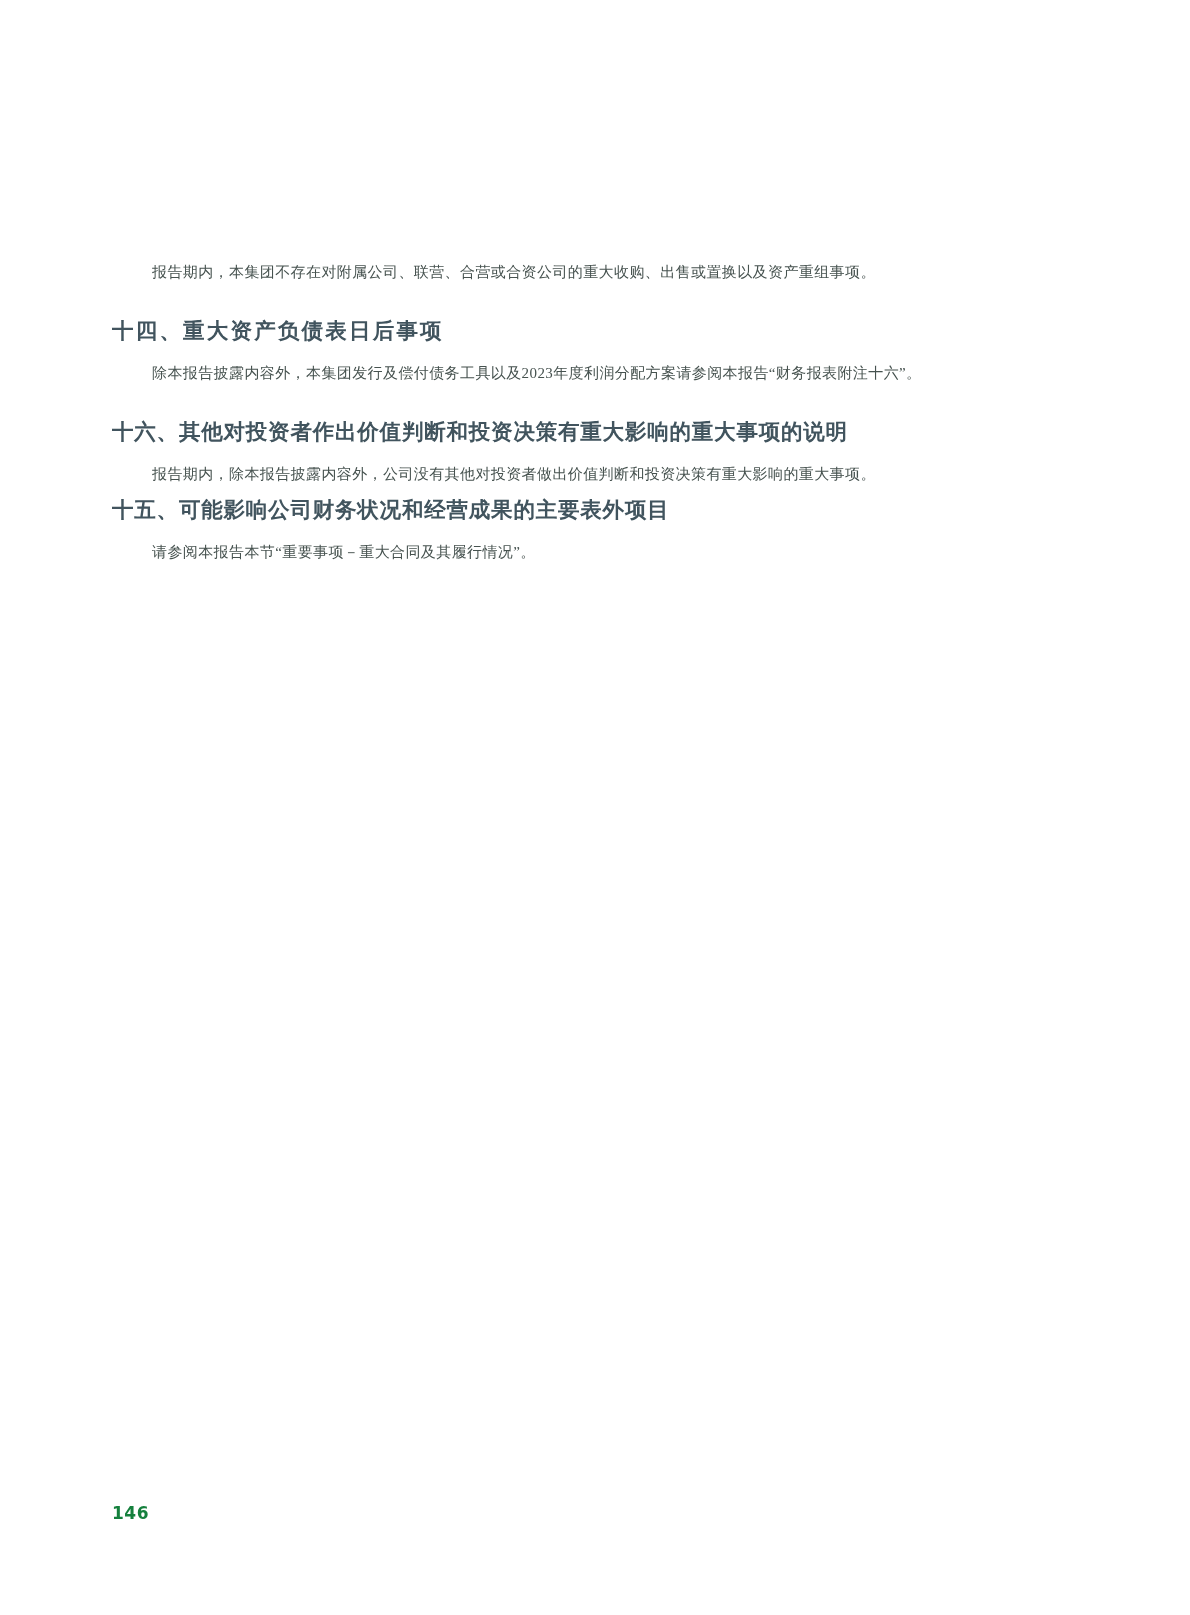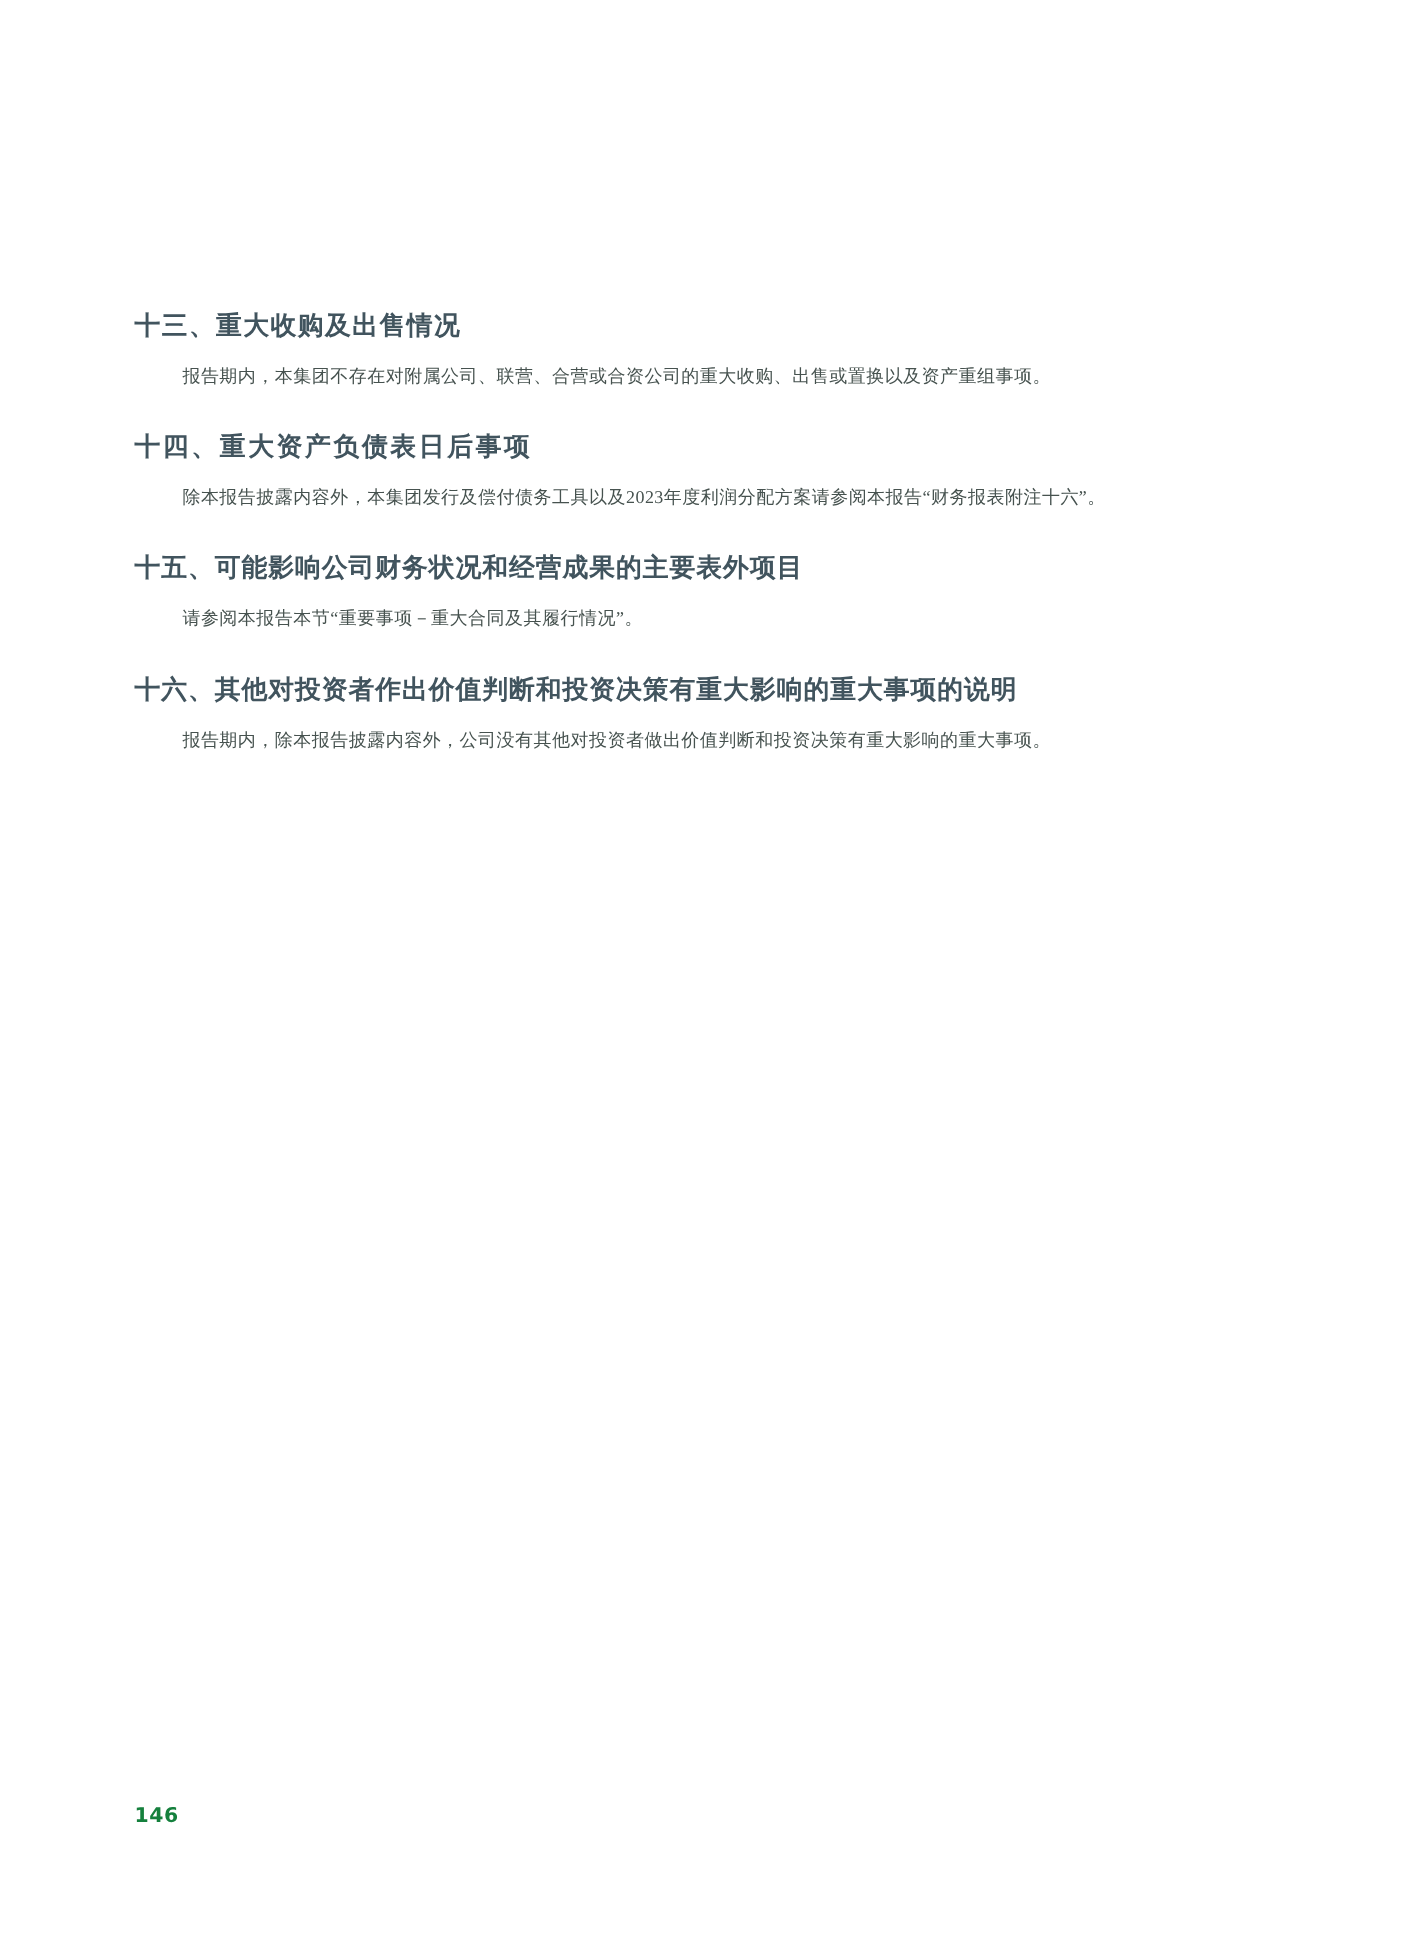--- a/index.html
+++ b/index.html
@@ -124,7 +124,6 @@
   <div class="content">
 
     <div class="section sec-13">
-      <h2 class="section-title">十三、重大收购及出售情况</h2>
       <p class="section-body">报告期内，本集团不存在对附属公司、联营、合营或合资公司的重大收购、出售或置换以及资产重组事项。</p>
     </div>
 

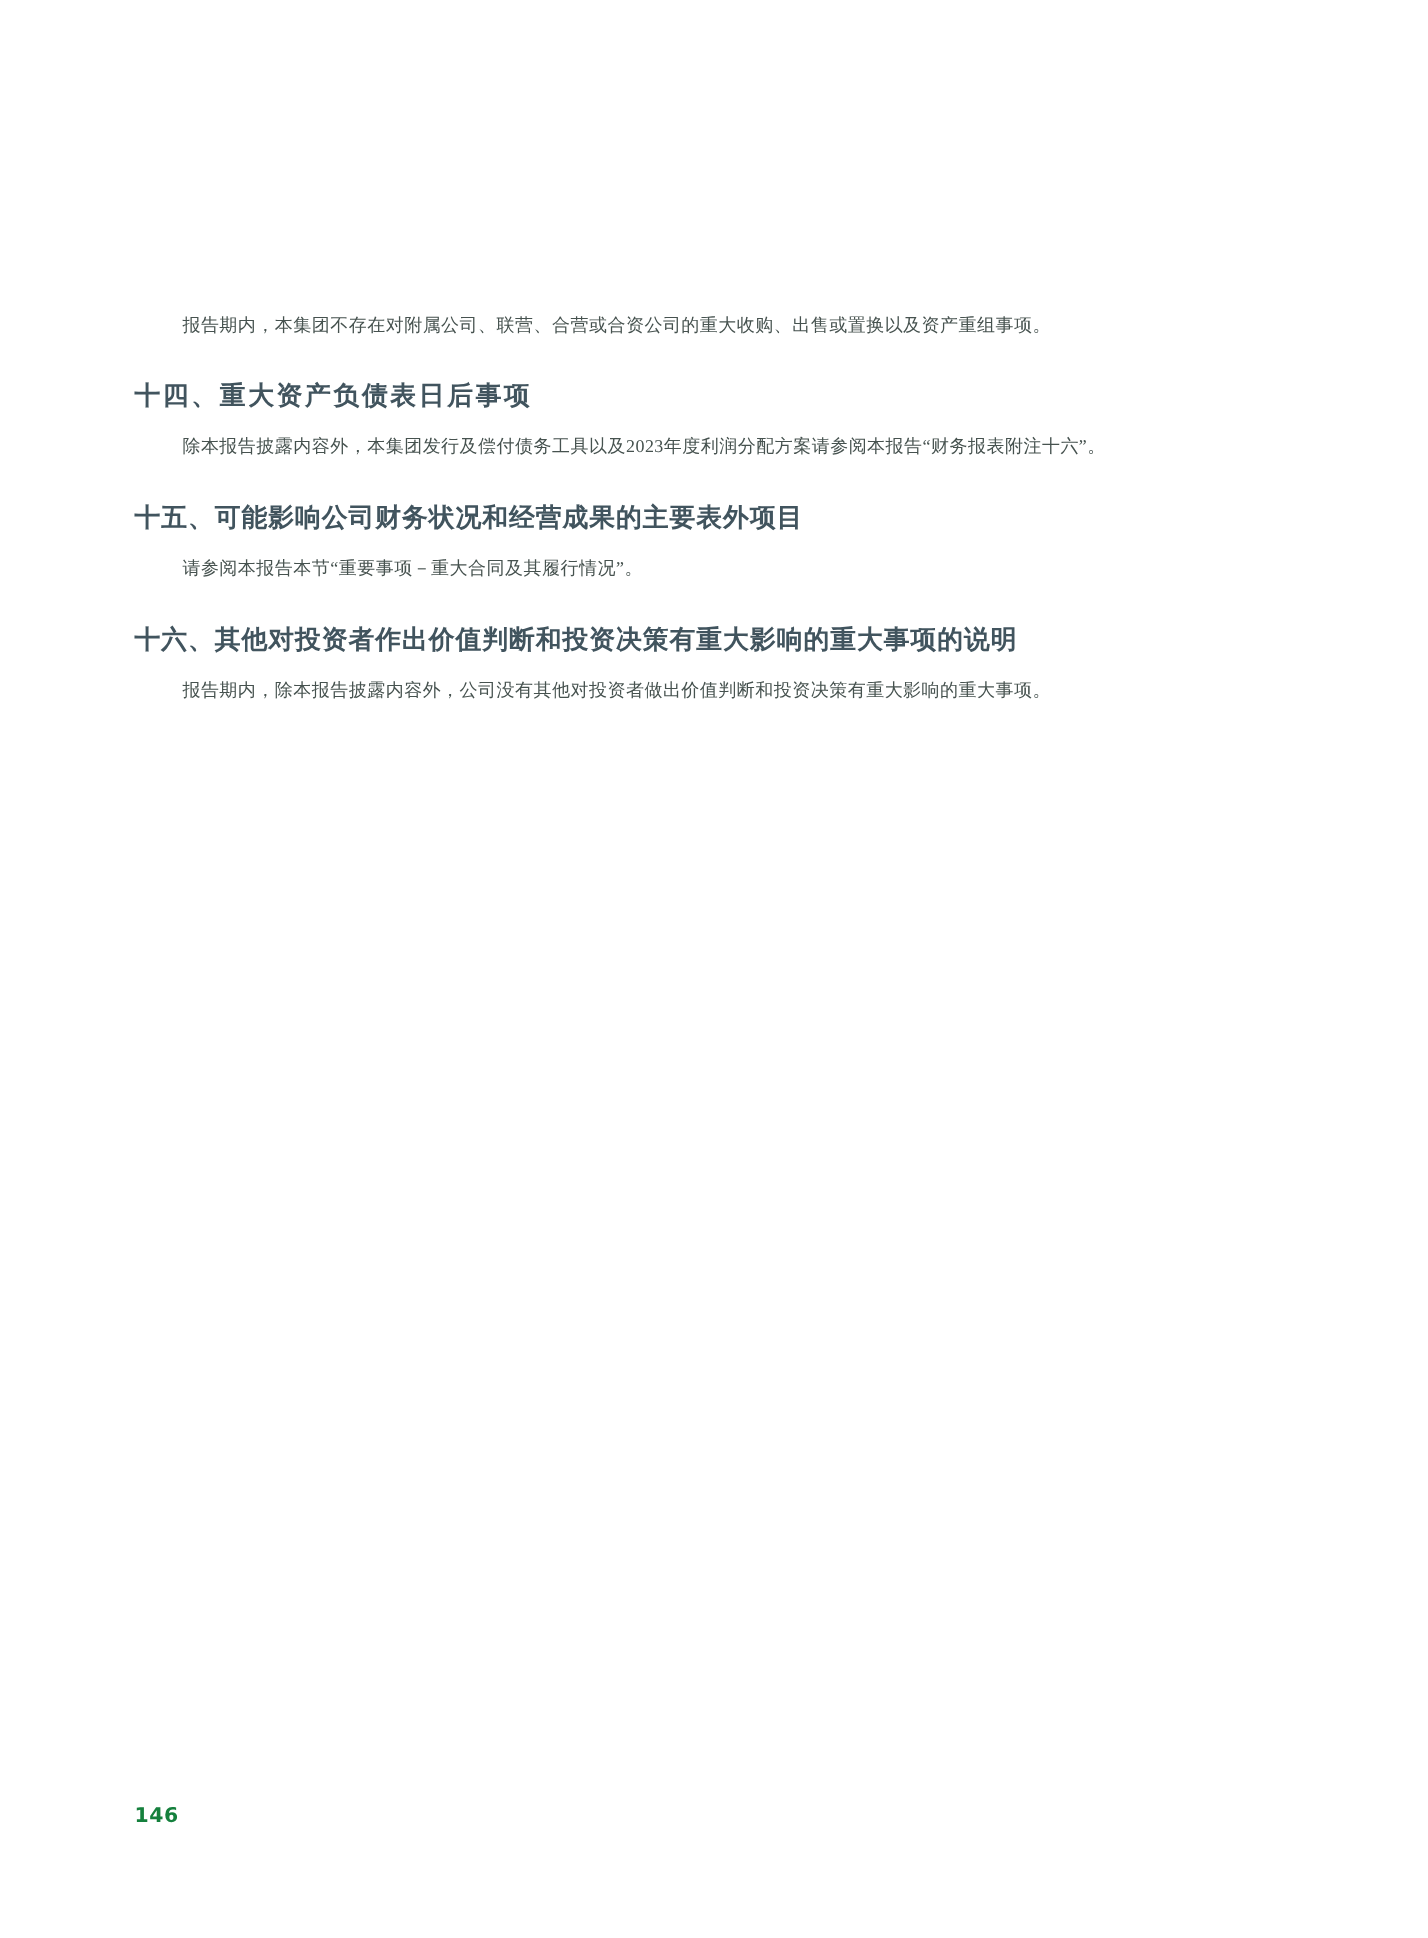--- a/index.html
+++ b/index.html
@@ -132,14 +132,14 @@
       <p class="section-body">除本报告披露内容外，本集团发行及偿付债务工具以及2023年度利润分配方案请参阅本报告“财务报表附注十六”。</p>
     </div>
 
+    <div class="section sec-16">
+      <h2 class="section-title">十六、其他对投资者作出价值判断和投资决策有重大影响的重大事项的说明</h2>
+      <p class="section-body">报告期内，除本报告披露内容外，公司没有其他对投资者做出价值判断和投资决策有重大影响的重大事项。</p>
+    </div>
+
     <div class="section sec-15">
       <h2 class="section-title">十五、可能影响公司财务状况和经营成果的主要表外项目</h2>
       <p class="section-body">请参阅本报告本节“重要事项－重大合同及其履行情况”。</p>
-    </div>
-
-    <div class="section sec-16">
-      <h2 class="section-title">十六、其他对投资者作出价值判断和投资决策有重大影响的重大事项的说明</h2>
-      <p class="section-body">报告期内，除本报告披露内容外，公司没有其他对投资者做出价值判断和投资决策有重大影响的重大事项。</p>
     </div>
 
   </div>

